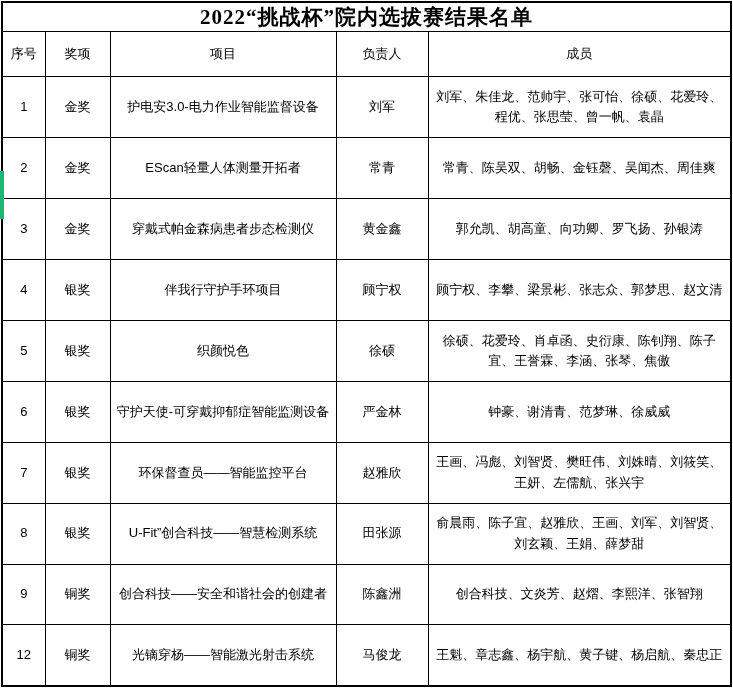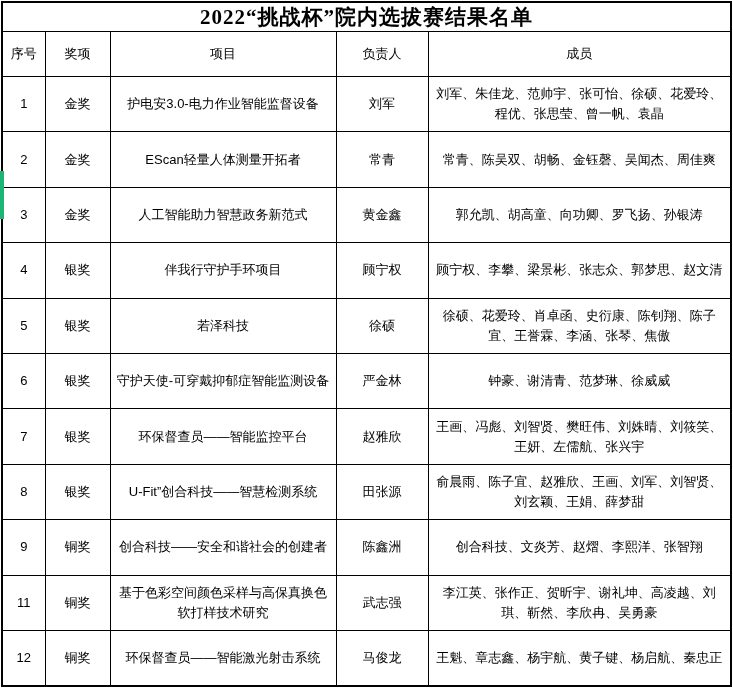--- a/index.html
+++ b/index.html
@@ -114,7 +114,7 @@
         <tr>
     <td class="c-no">3</td>
     <td class="c-award">金奖</td>
-    <td class="c-project">人工智能助力智慧政务新范式</td>
+    <td class="c-project">穿戴式帕金森病患者步态检测仪</td>
     <td class="c-leader">黄金鑫</td>
     <td class="c-members">郭允凯、胡高童、向功卿、罗飞扬、孙银涛</td>
   </tr>

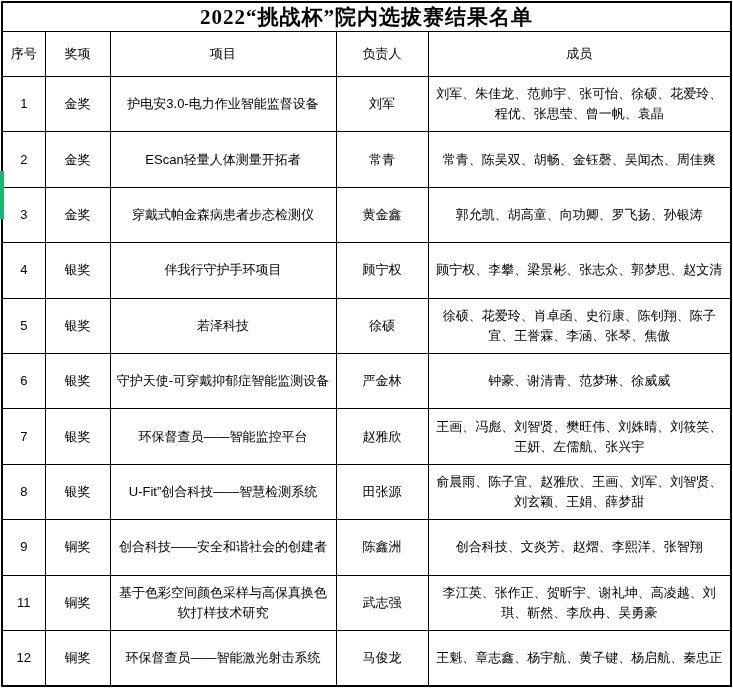--- a/index.html
+++ b/index.html
@@ -128,7 +128,7 @@
         <tr>
     <td class="c-no">5</td>
     <td class="c-award">银奖</td>
-    <td class="c-project">若泽科技</td>
+    <td class="c-project">织颜悦色</td>
     <td class="c-leader">徐硕</td>
     <td class="c-members">徐硕、花爱玲、肖卓函、史衍康、陈钊翔、陈子宜、王誉霖、李涵、张琴、焦傲</td>
   </tr>

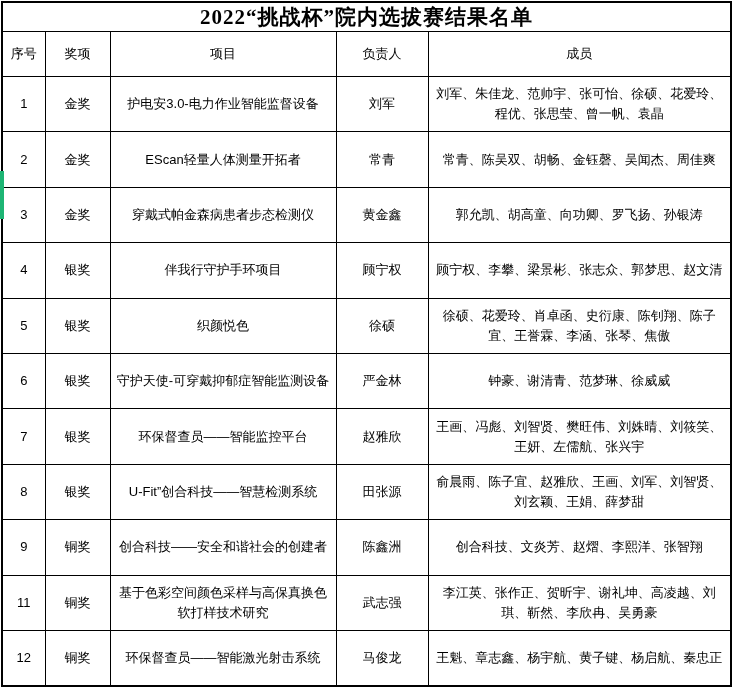--- a/index.html
+++ b/index.html
@@ -161,13 +161,6 @@
     <td class="c-members">创合科技、文炎芳、赵熠、李熙洋、张智翔</td>
   </tr>
         <tr>
-    <td class="c-no">11</td>
-    <td class="c-award">铜奖</td>
-    <td class="c-project">基于色彩空间颜色采样与高保真换色软打样技术研究</td>
-    <td class="c-leader">武志强</td>
-    <td class="c-members">李江英、张作正、贺昕宇、谢礼坤、高凌越、刘琪、靳然、李欣冉、吴勇豪</td>
-  </tr>
-        <tr>
     <td class="c-no">12</td>
     <td class="c-award">铜奖</td>
     <td class="c-project">环保督查员——智能激光射击系统</td>

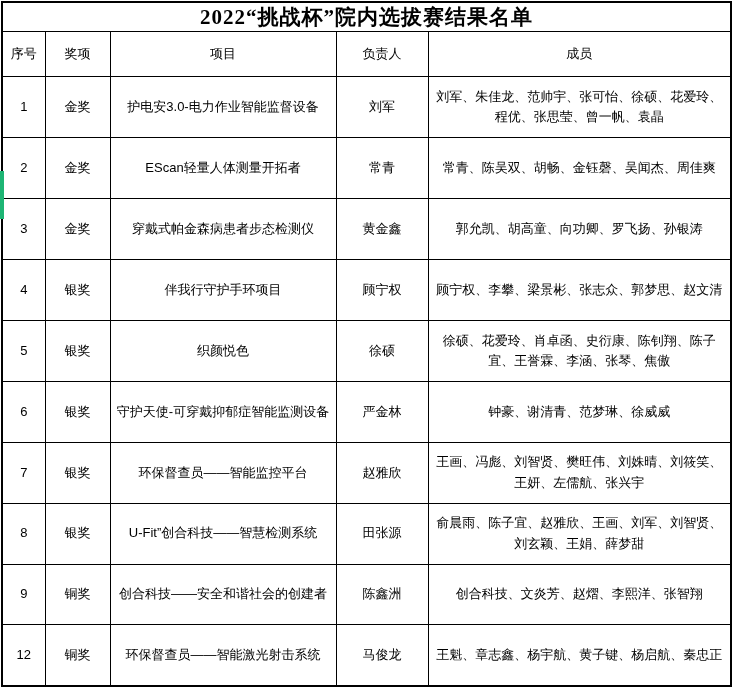--- a/index.html
+++ b/index.html
@@ -163,7 +163,7 @@
         <tr>
     <td class="c-no">12</td>
     <td class="c-award">铜奖</td>
-    <td class="c-project">环保督查员——智能激光射击系统</td>
+    <td class="c-project">光镝穿杨——智能激光射击系统</td>
     <td class="c-leader">马俊龙</td>
     <td class="c-members">王魁、章志鑫、杨宇航、黄子键、杨启航、秦忠正</td>
   </tr>

